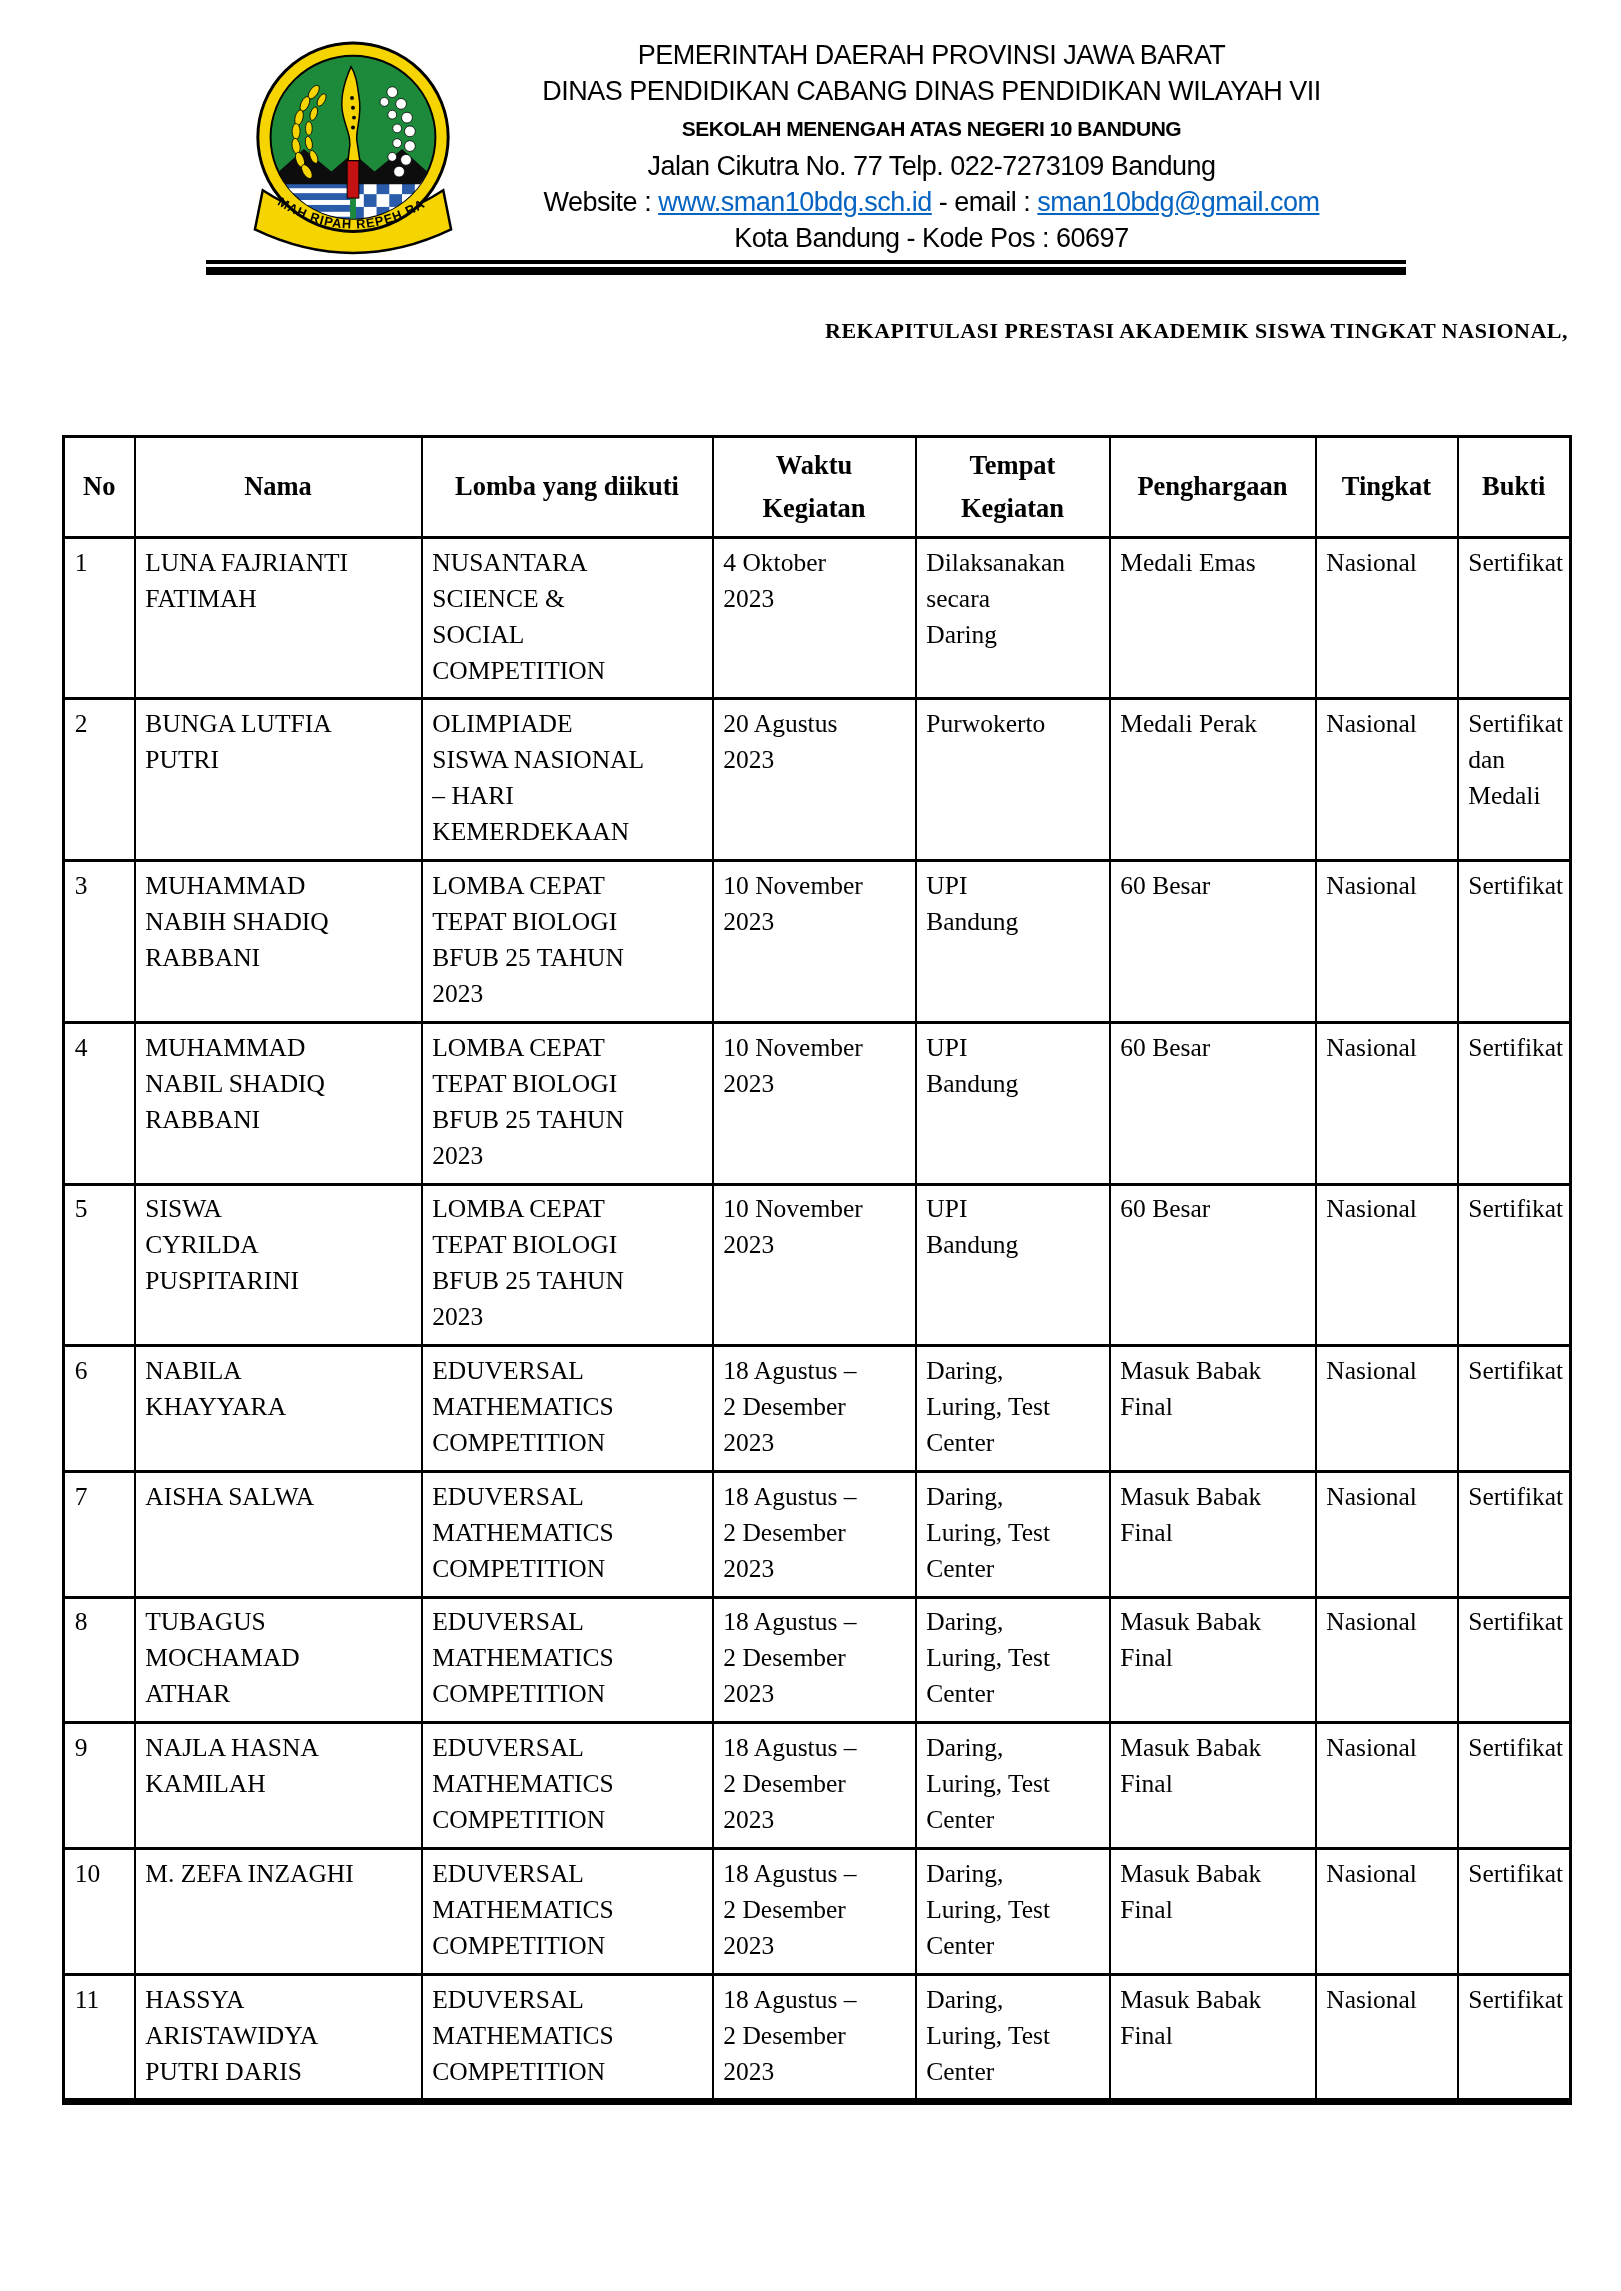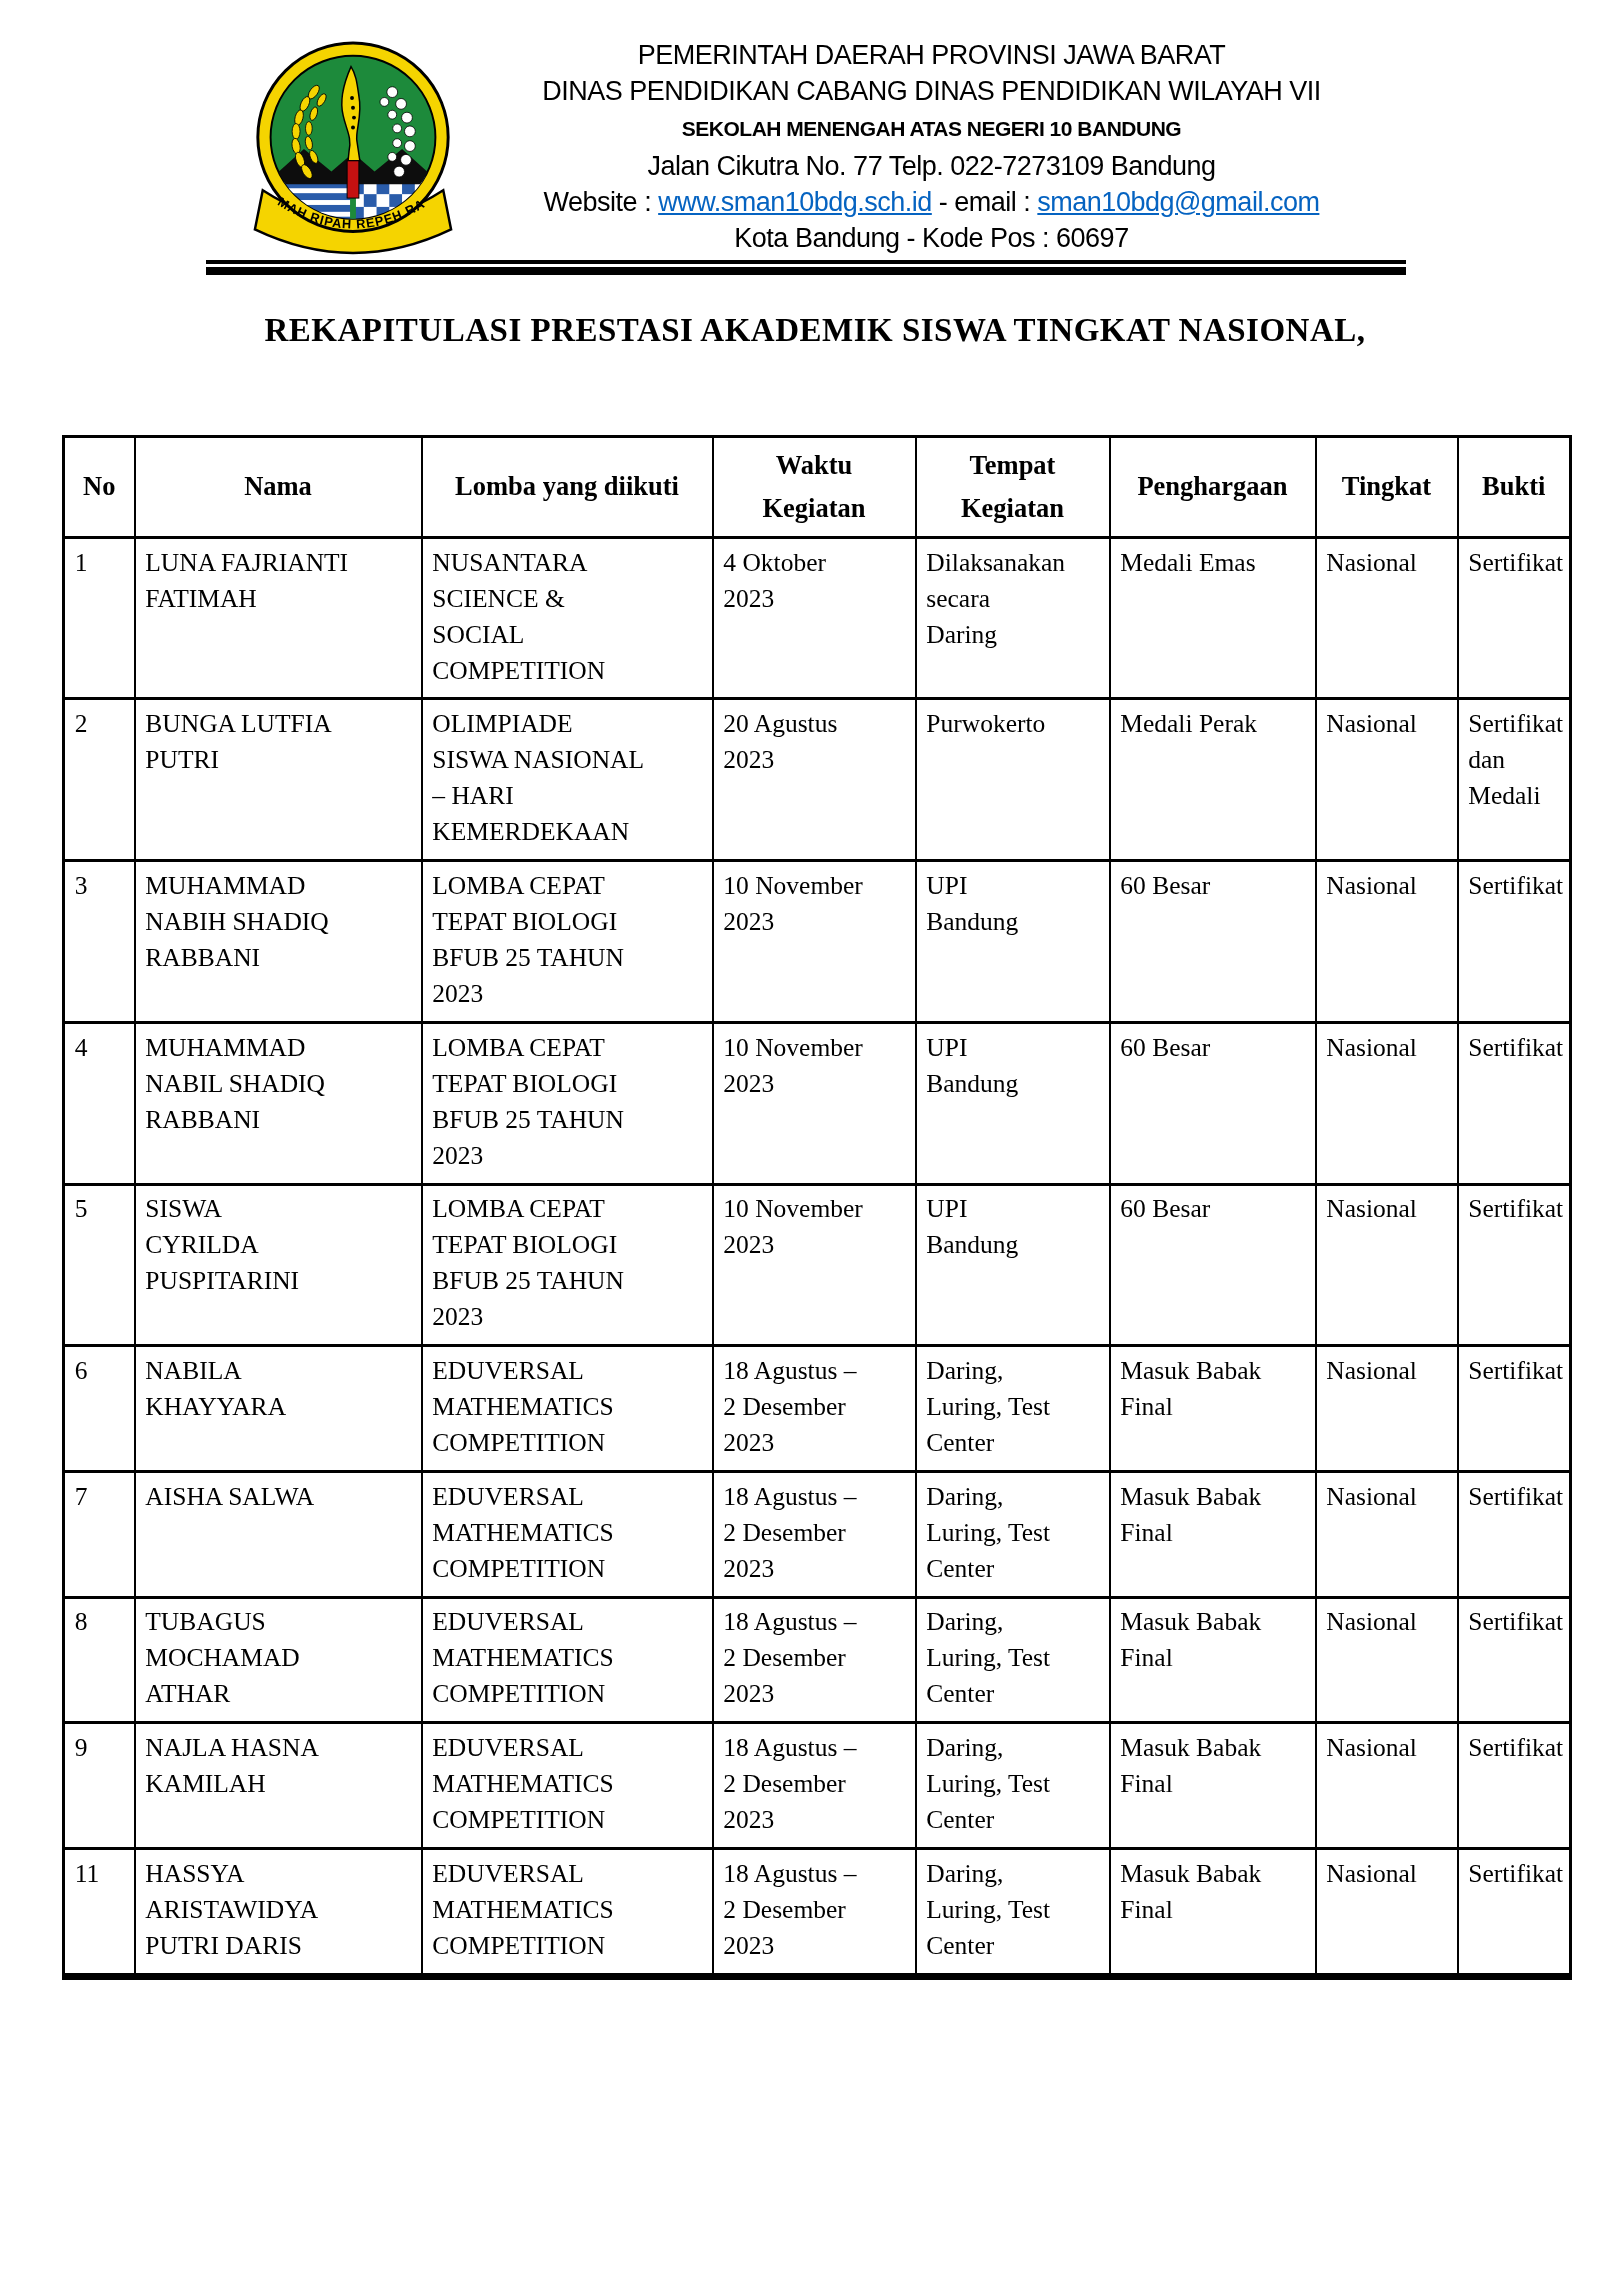--- a/index.html
+++ b/index.html
@@ -25,7 +25,7 @@
   
   .title{
     position:absolute;left:62px;top:300px;width:1506px;
-    text-align:center;font-weight:bold;font-size:33px;line-height:61px;
+    text-align:right;font-weight:bold;font-size:22px;line-height:61px;
     letter-spacing:0.5px;margin:0;
   }
   

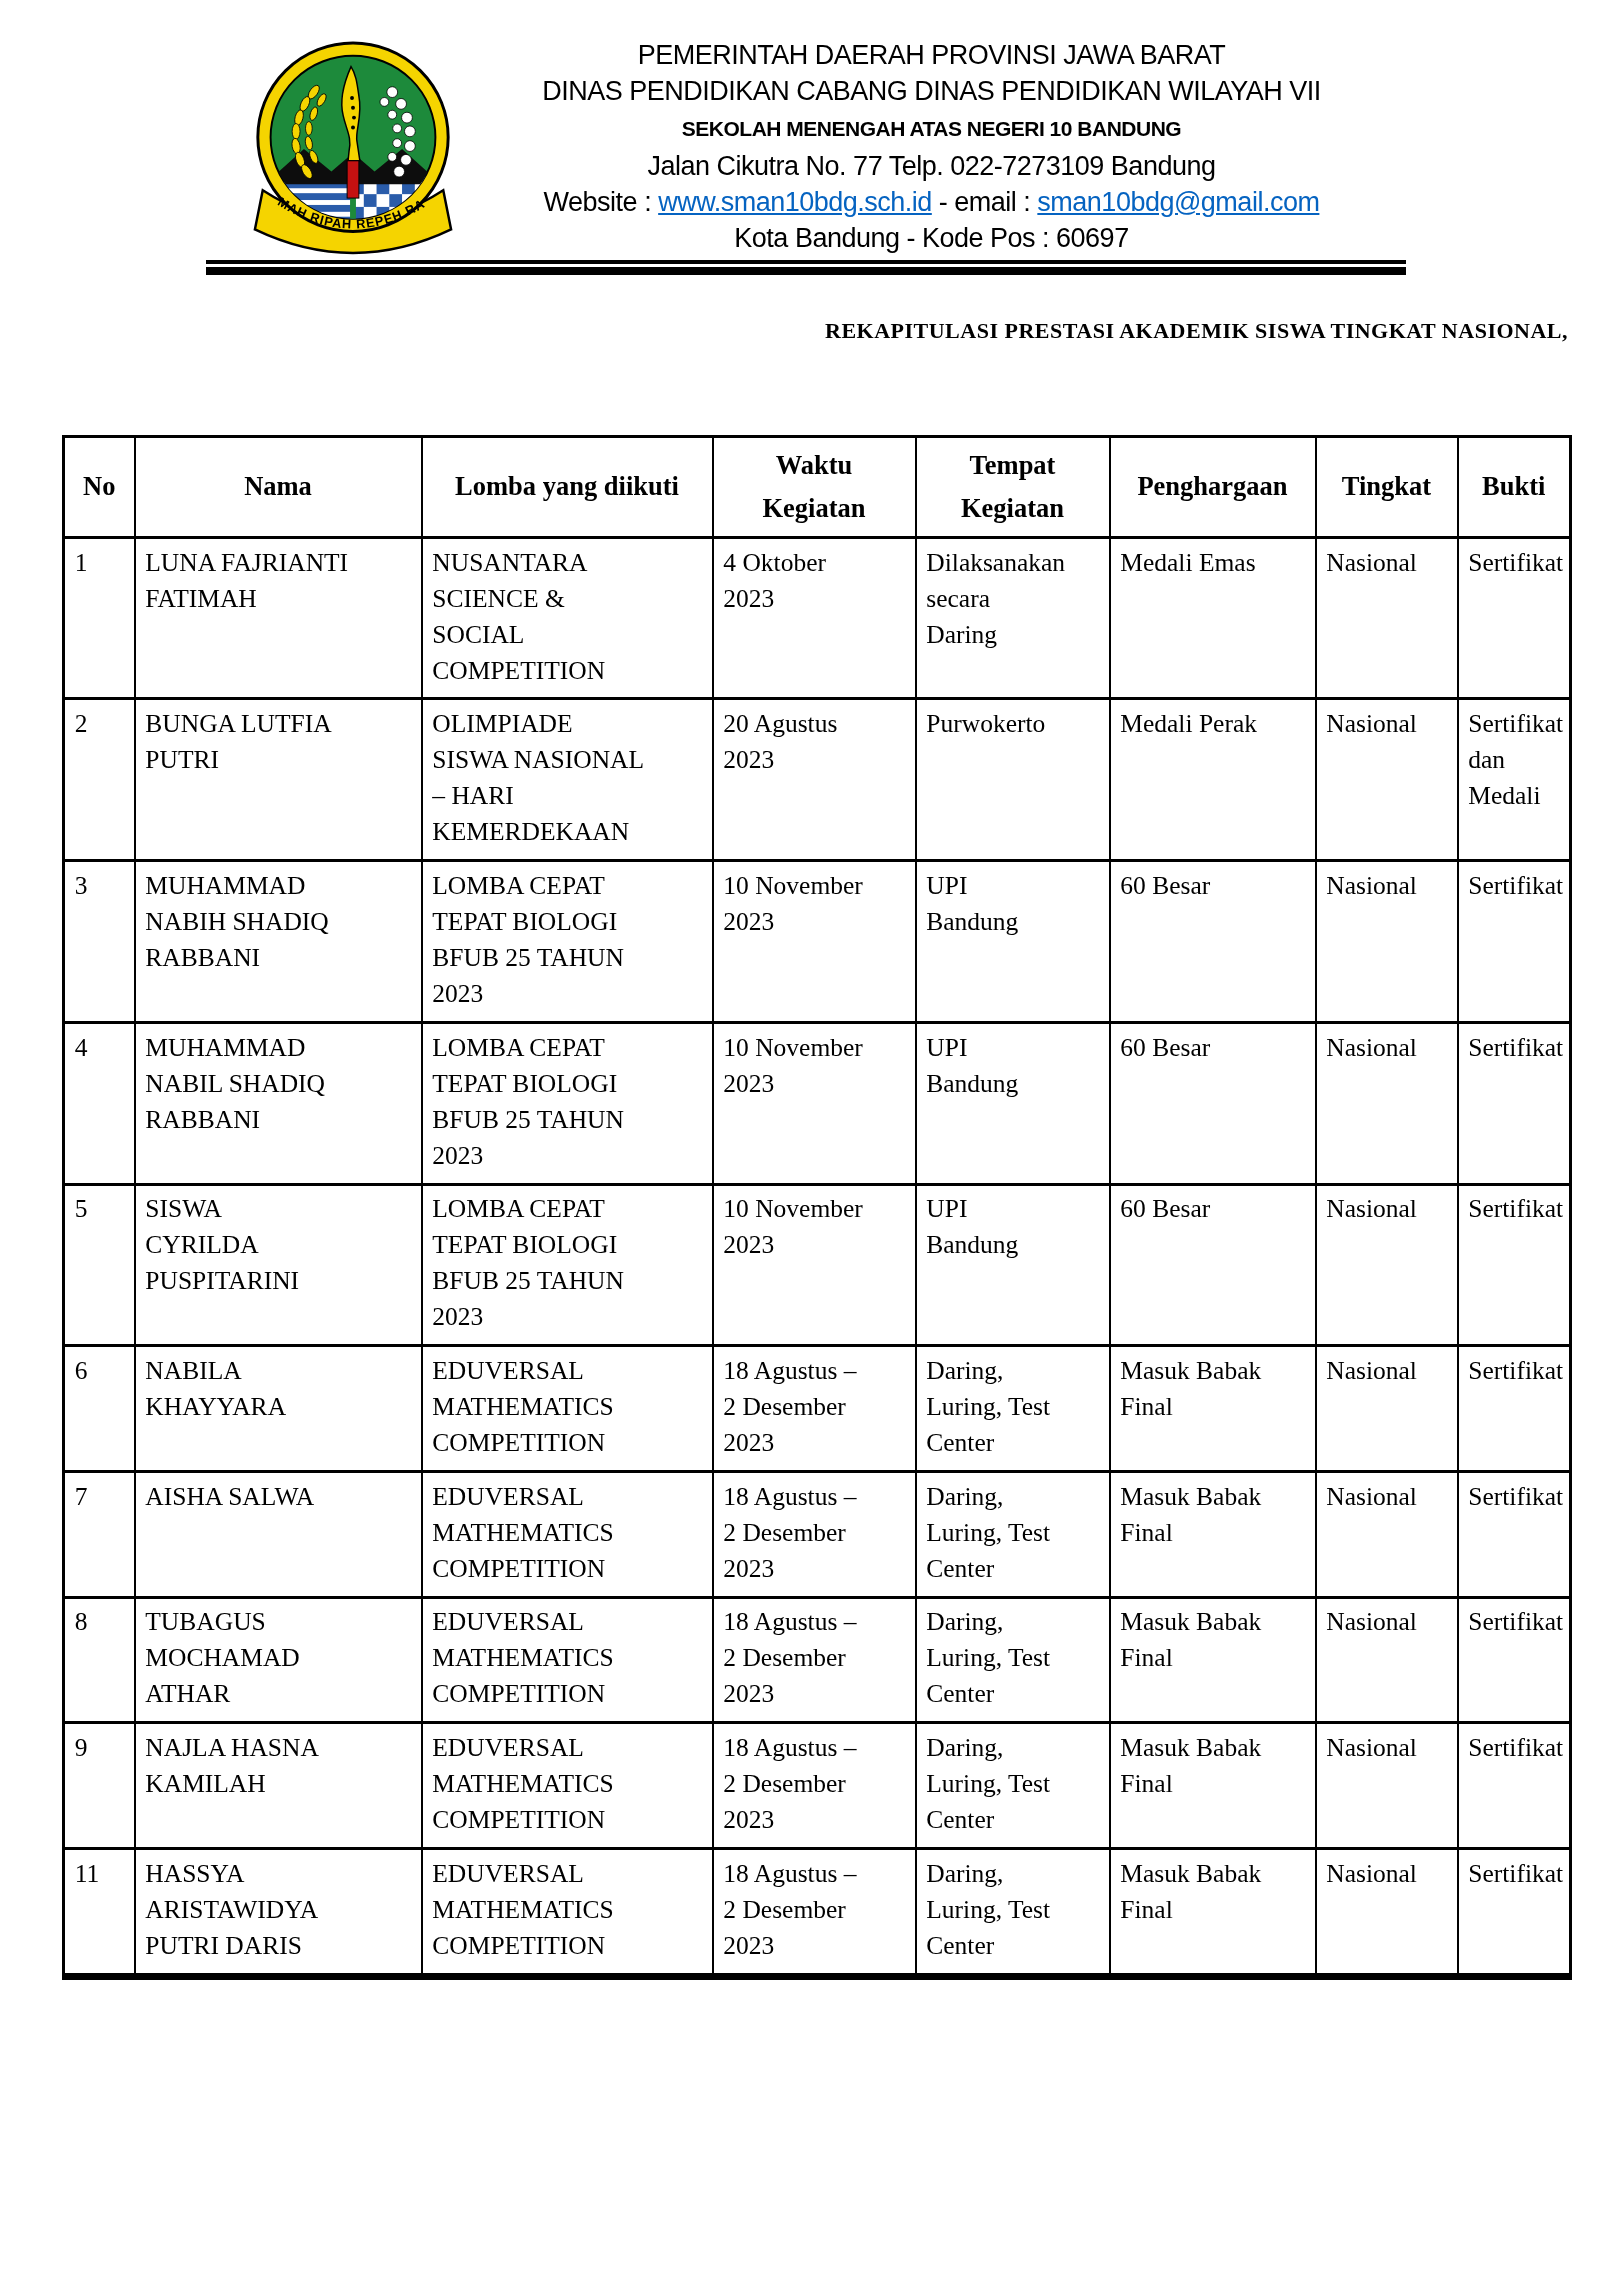--- a/index.html
+++ b/index.html
@@ -333,6 +333,23 @@
             <td>Sertifikat</td>
           </tr>
           <tr>
+            <td>10</td>
+            <td>M. ZEFA INZAGHI</td>
+            <td>EDUVERSAL
+MATHEMATICS
+COMPETITION</td>
+            <td>18 Agustus –
+2 Desember
+2023</td>
+            <td>Daring,
+Luring, Test
+Center</td>
+            <td>Masuk Babak
+Final</td>
+            <td>Nasional</td>
+            <td>Sertifikat</td>
+          </tr>
+          <tr>
             <td>11</td>
             <td>HASSYA
 ARISTAWIDYA

